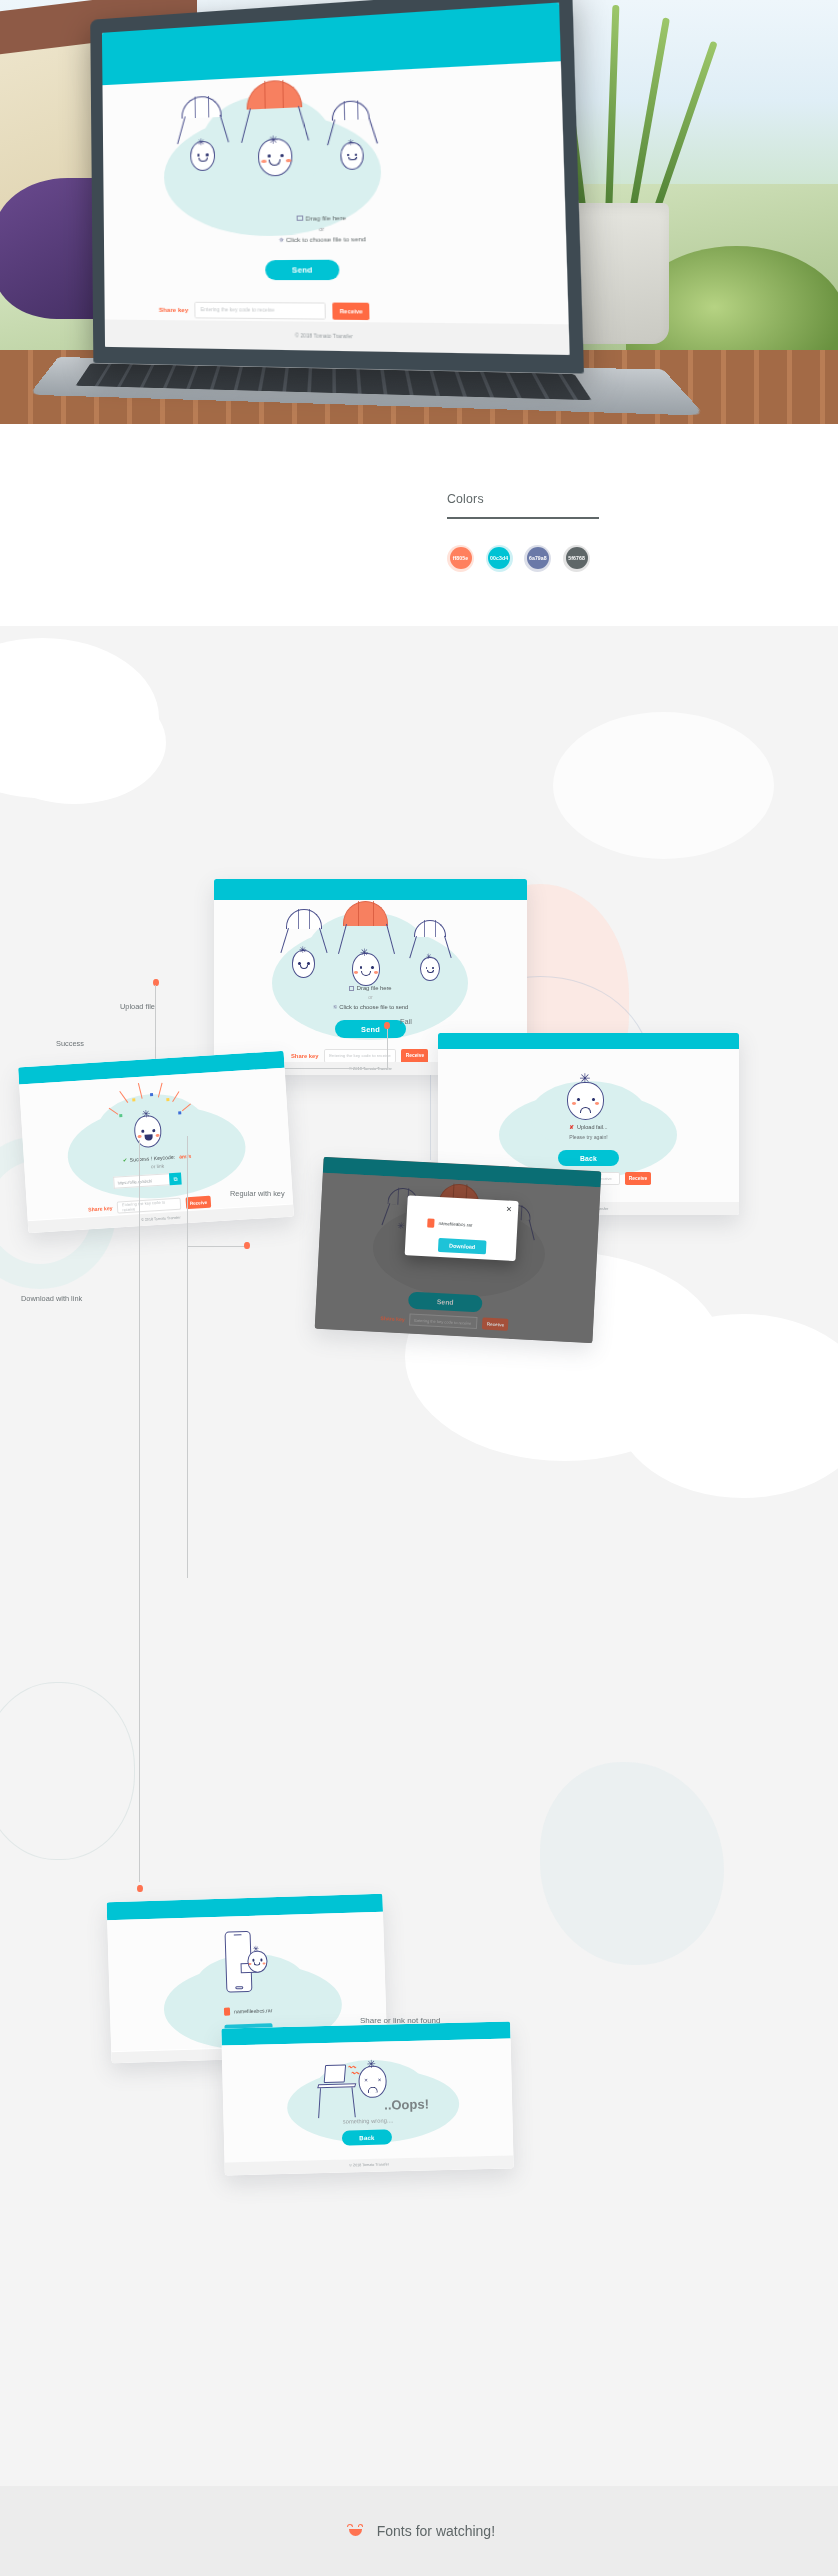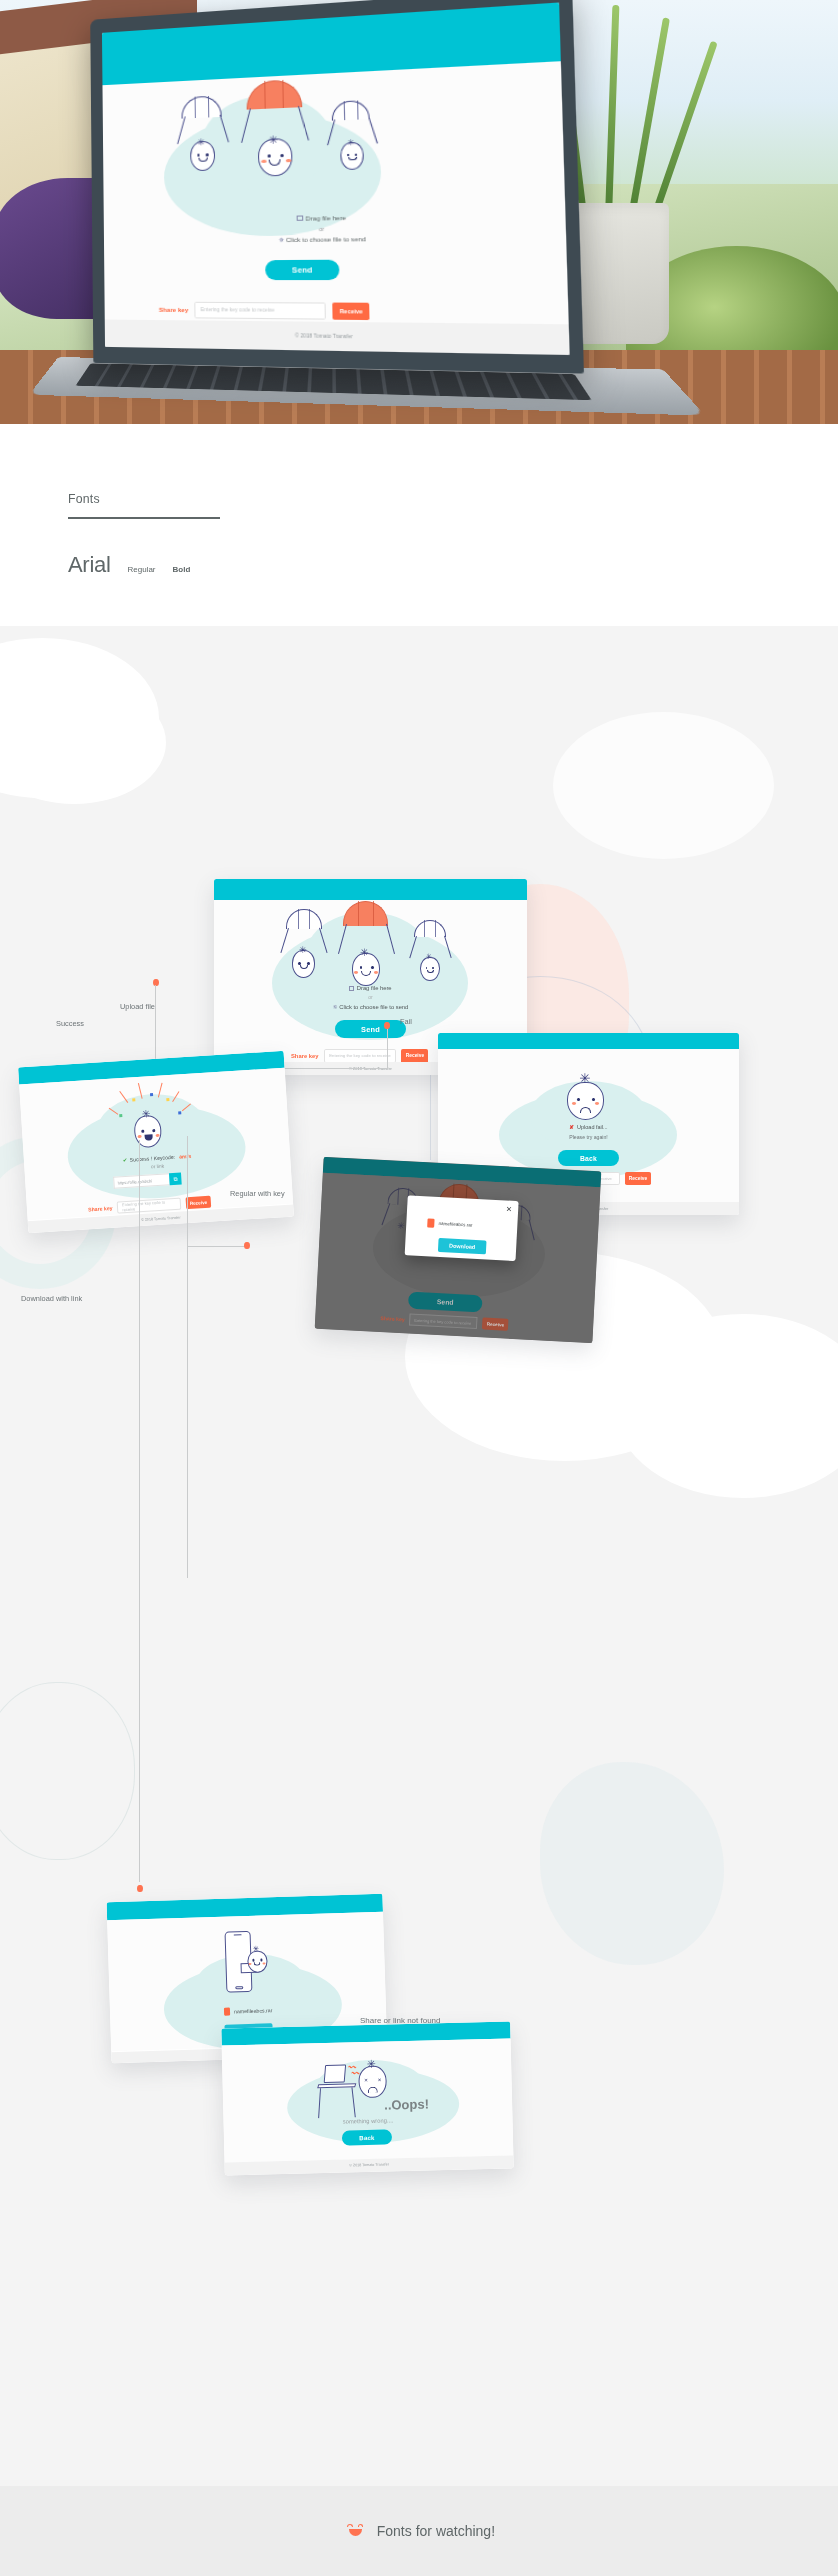--- a/index.html
+++ b/index.html
@@ -283,15 +283,6 @@
 </div>
 
 <div class="spec">
-  <div class="spec-col" style="left:68px;top:68px;">
-    <div class="spec-title">Fonts</div>
-    <div class="spec-rule"></div>
-    <div class="spec-font-row">
-      <div class="spec-font-name">Arial</div>
-      <div class="spec-font-w">Regular</div>
-      <div class="spec-font-w bold">Bold</div>
-    </div>
-  </div>
 
 </div>
 

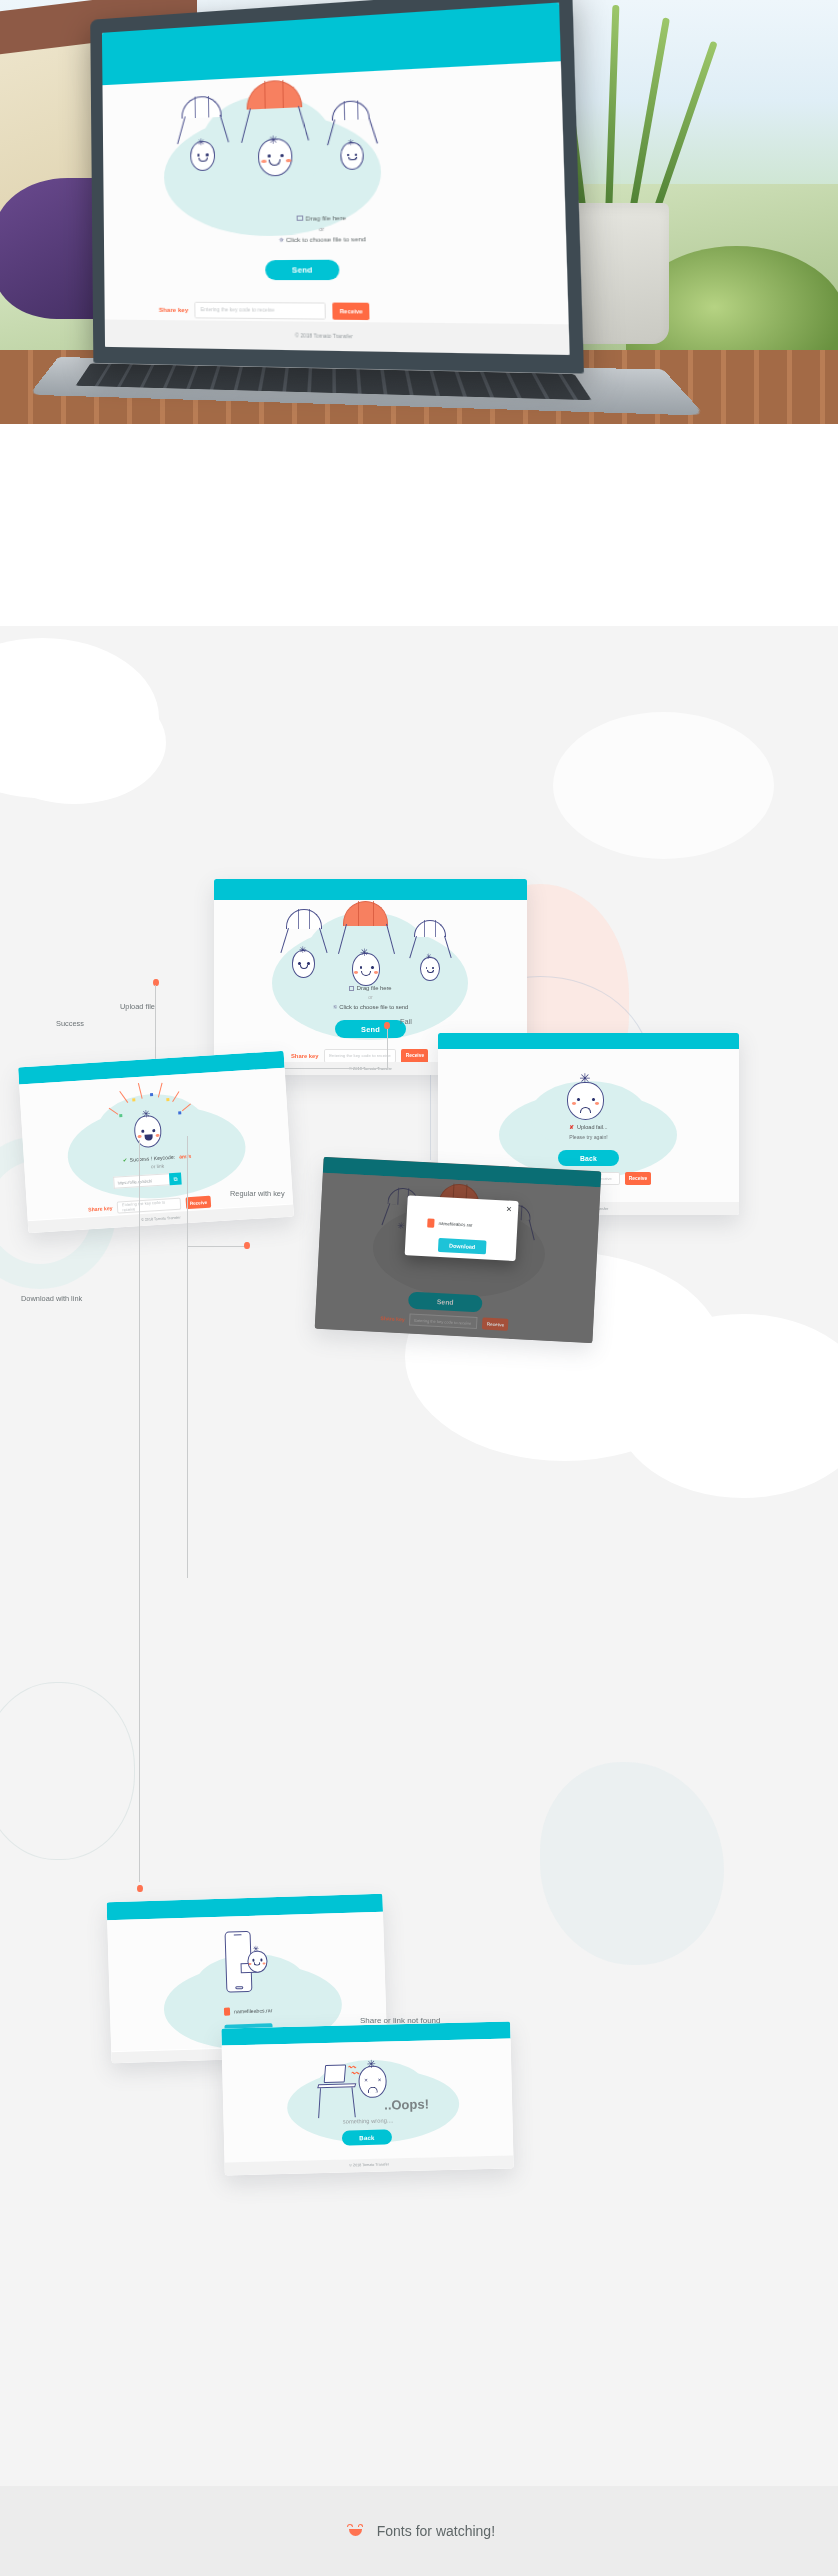--- a/index.html
+++ b/index.html
@@ -284,6 +284,32 @@
 
 <div class="spec">
 
+  <div class="spec-col" style="left:447px;top:68px;">
+    <div class="spec-title">Colors</div>
+    <div class="spec-rule"></div>
+    <div class="swatches">
+      <div class="sw-outer" style="background:#ffe3da;">
+        <div class="sw-inner" style="background:#ff805e;">
+          <span>ff805e</span>
+        </div>
+      </div>
+      <div class="sw-outer" style="background:#cdf1f5;">
+        <div class="sw-inner" style="background:#00c3d4;">
+          <span>00c3d4</span>
+        </div>
+      </div>
+      <div class="sw-outer" style="background:#dcdfe9;">
+        <div class="sw-inner" style="background:#6a79a8;">
+          <span>6a79a8</span>
+        </div>
+      </div>
+      <div class="sw-outer" style="background:#e3e3e3;">
+        <div class="sw-inner" style="background:#5f6768;">
+          <span>5f6768</span>
+        </div>
+      </div>
+    </div>
+  </div>
 </div>
 
 <div class="board">

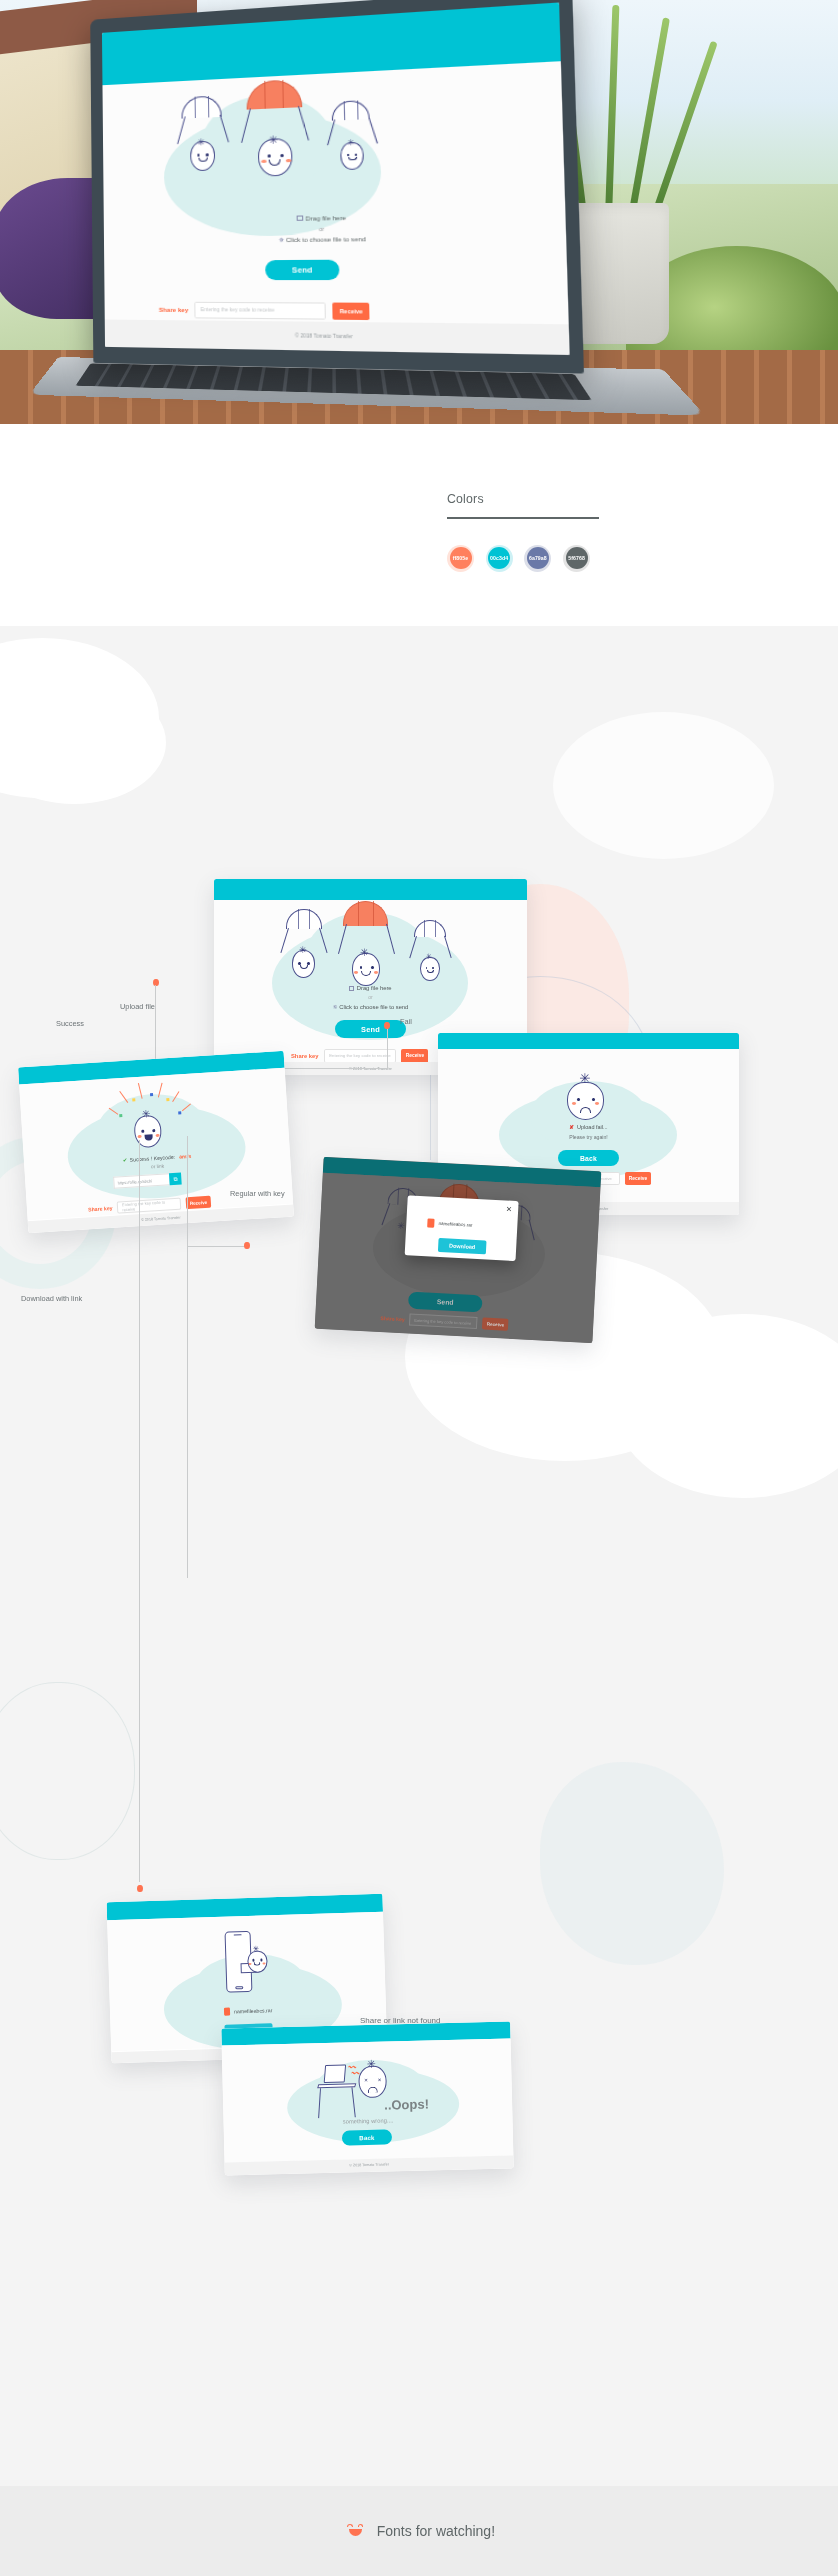--- a/index.html
+++ b/index.html
@@ -401,7 +401,7 @@
   <div class="conn-h" style="left:74px;top:442px;width:313px;"></div>
 
   <div class="conn-v" style="left:74px;top:442px;height:99px;"></div>
-  <div class="flow-label" style="left:56px;top:393px;">Success</div>
+  <div class="flow-label" style="left:56px;top:413px;">Success</div>
   <div class="dot" style="left:71px;top:539px;"></div>
 
   <div class="conn-v" style="left:387px;top:399px;height:44px;"></div>

